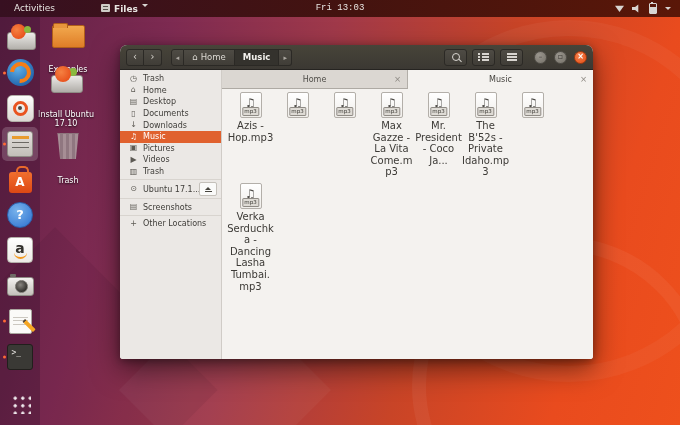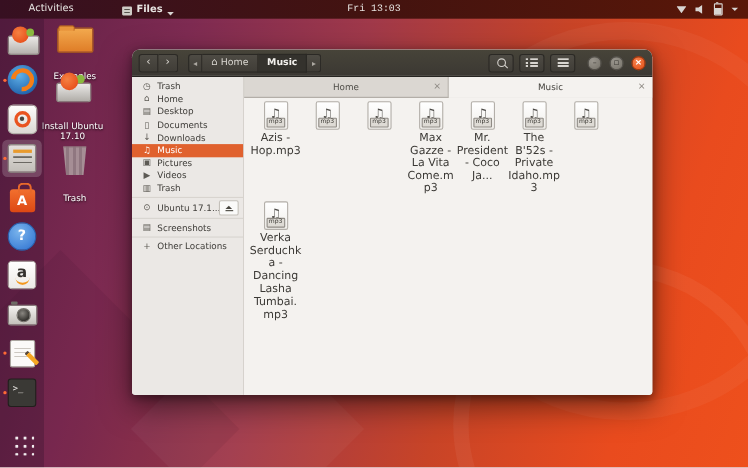--- a/index.html
+++ b/index.html
@@ -19,7 +19,7 @@
   .top-bar{position:absolute;top:0;left:0;right:0;height:17px;z-index:50;
     background:linear-gradient(90deg,#371021 0%,#44130f 52%,#5a1708 100%);
     color:#e7e4e1;font-size:9px;display:flex;align-items:center;}
-  .activities{padding:0 26px;line-height:17px;}
+  .activities{padding:0 14px;line-height:17px;}
   .app-menu{display:flex;align-items:flex-end;gap:4px;margin-left:18px;font-weight:bold;}
   .mini-files{width:9px;height:8px;background:#cfccc6;border-radius:1px;position:relative;}
   .mini-files::before{content:'';position:absolute;left:2px;right:2px;top:2px;height:4px;

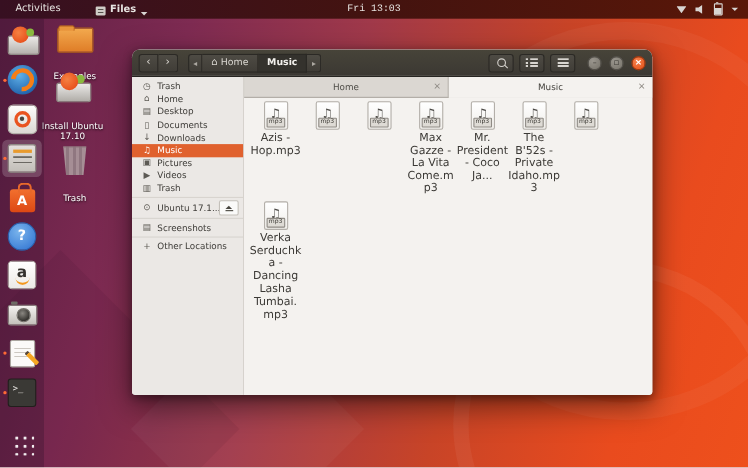--- a/index.html
+++ b/index.html
@@ -20,7 +20,7 @@
     background:linear-gradient(90deg,#371021 0%,#44130f 52%,#5a1708 100%);
     color:#e7e4e1;font-size:9px;display:flex;align-items:center;}
   .activities{padding:0 14px;line-height:17px;}
-  .app-menu{display:flex;align-items:flex-end;gap:4px;margin-left:18px;font-weight:bold;}
+  .app-menu{display:flex;align-items:flex-start;gap:4px;margin-left:32px;font-weight:bold;}
   .mini-files{width:9px;height:8px;background:#cfccc6;border-radius:1px;position:relative;}
   .mini-files::before{content:'';position:absolute;left:2px;right:2px;top:2px;height:4px;
     background:repeating-linear-gradient(#55524c 0 1px,transparent 1px 3px);}

